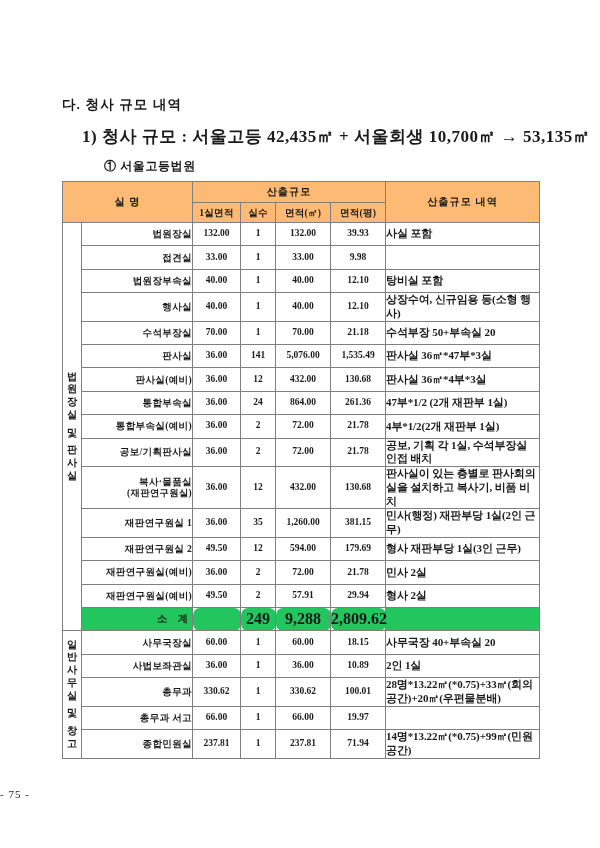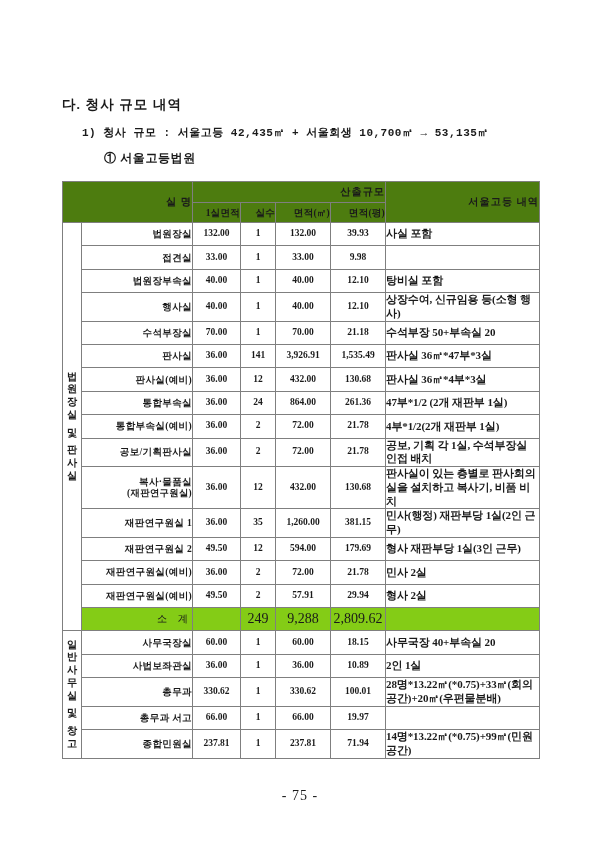--- a/index.html
+++ b/index.html
@@ -40,12 +40,11 @@
     white-space: nowrap;
   }
   .h-level2 {
-    font-size: 11px;
+    font-size: 17px;
     font-weight: bold;
     letter-spacing: 0.5px;
     margin: 0 0 10px 20px;
     white-space: nowrap;
-    font-family: Liberation Mono, monospace;
   }
   .h-level3 {
     font-size: 12px;

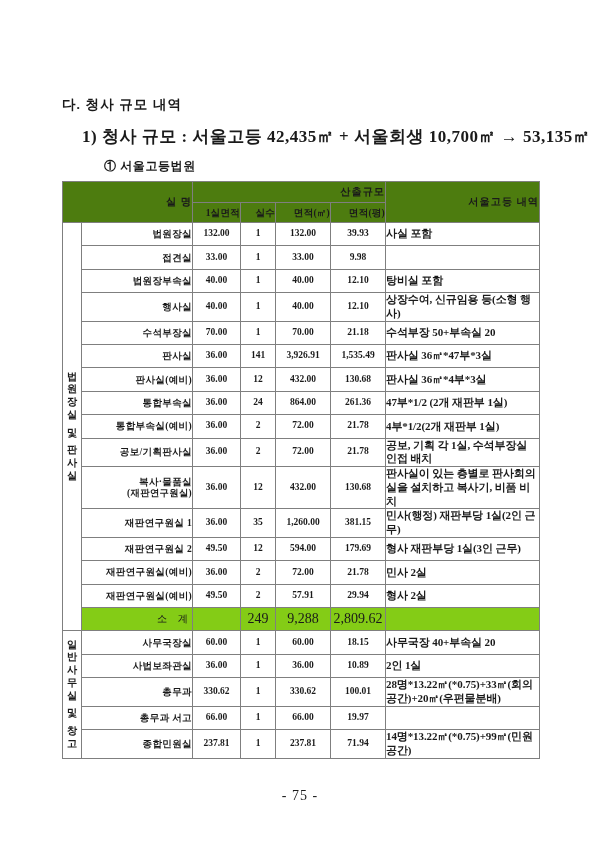--- a/index.html
+++ b/index.html
@@ -75,9 +75,9 @@
     line-height: 1.25;
   }
   thead th {
-    background: #4d7c0f;
-    font-weight: bold;
-    text-align: right;
+    background: #fdba74;
+    font-weight: bold;
+    text-align: center;
     letter-spacing: 1px;
     font-size: 10.2px;
     height: 20px;

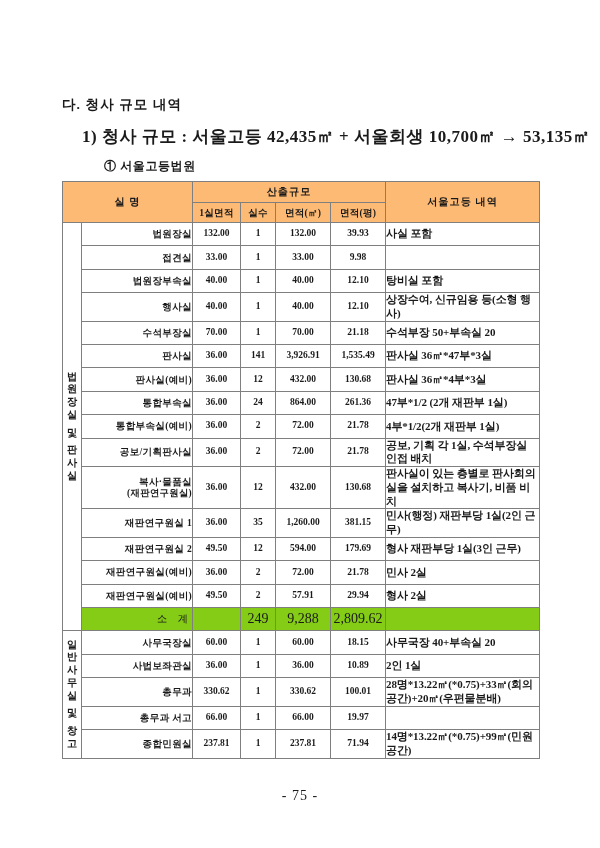--- a/index.html
+++ b/index.html
@@ -181,7 +181,7 @@
         <tr>
           <th colspan="2" rowspan="2">실  명</th>
           <th colspan="4">산출규모</th>
-          <th rowspan="2">서울고등 내역</th>
+          <th rowspan="2">산출규모 내역</th>
         </tr>
         <tr>
           <th class="sub">1실면적</th>

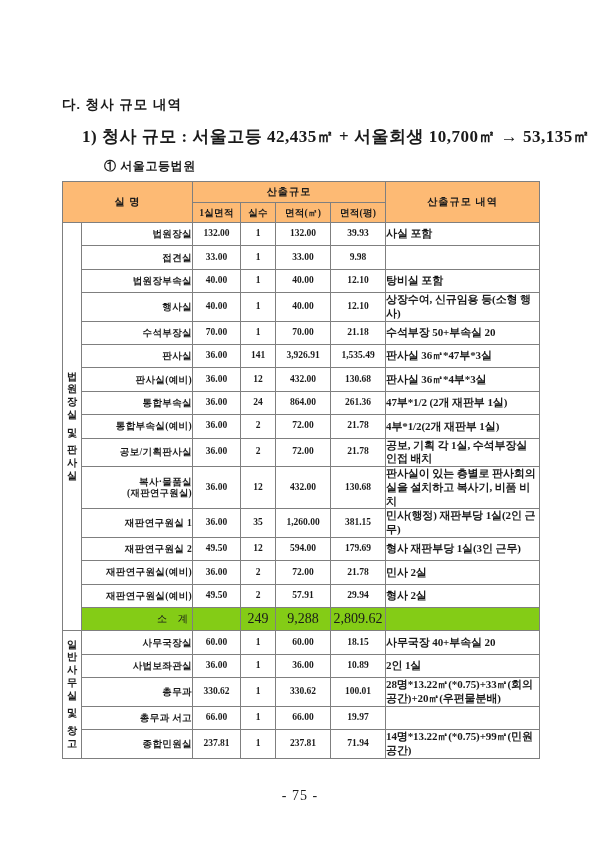--- a/index.html
+++ b/index.html
@@ -247,7 +247,7 @@
             <td class="room">판사실</td>
             <td class="num">36.00</td>
             <td class="num">141</td>
-            <td class="num">3,926.91</td>
+            <td class="num">5,076.00</td>
             <td class="num">1,535.49</td>
             <td class="note">판사실 36㎡*47부*3실</td>
           </tr>

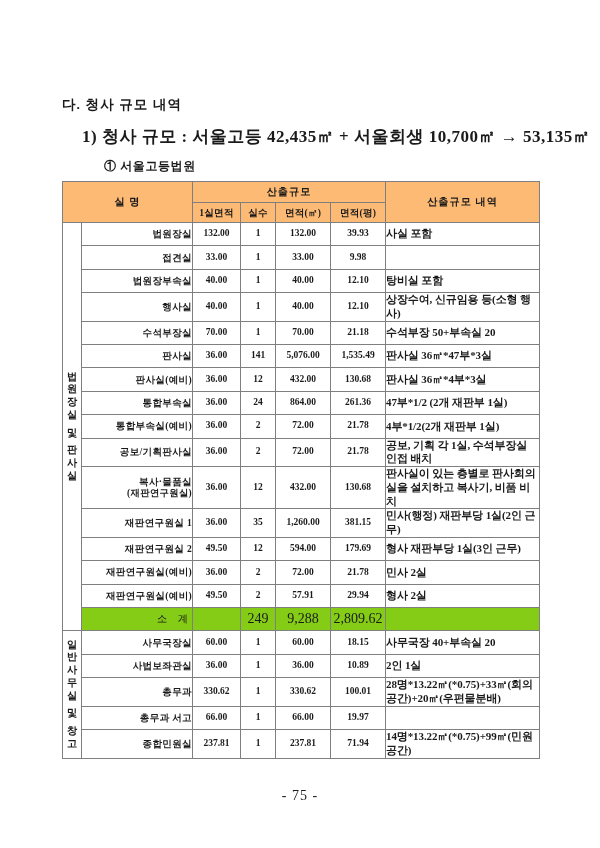--- a/index.html
+++ b/index.html
@@ -132,8 +132,8 @@
     word-break: break-all;
   }
   tr.subtotal td {
-    background: #84cc16;
-    font-weight: normal;
+    background: #22c55e;
+    font-weight: bold;
   }
   tr.subtotal td.room {
     letter-spacing: 4px;

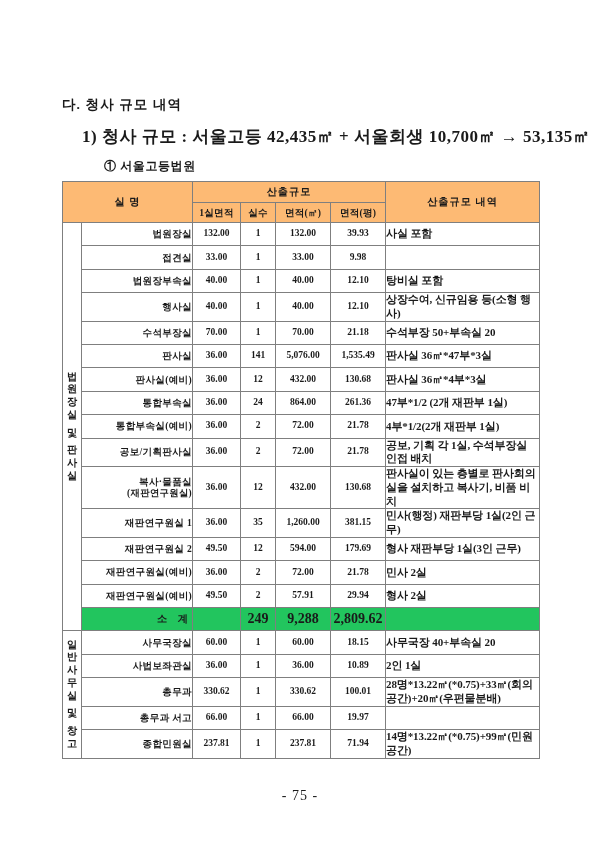--- a/index.html
+++ b/index.html
@@ -141,7 +141,8 @@
     text-indent: 4px;
   }
   tr.subtotal td.num {
-    font-size: 14px;
+    font-size: 16px;
+    border-radius: 7px;
   }
 
   

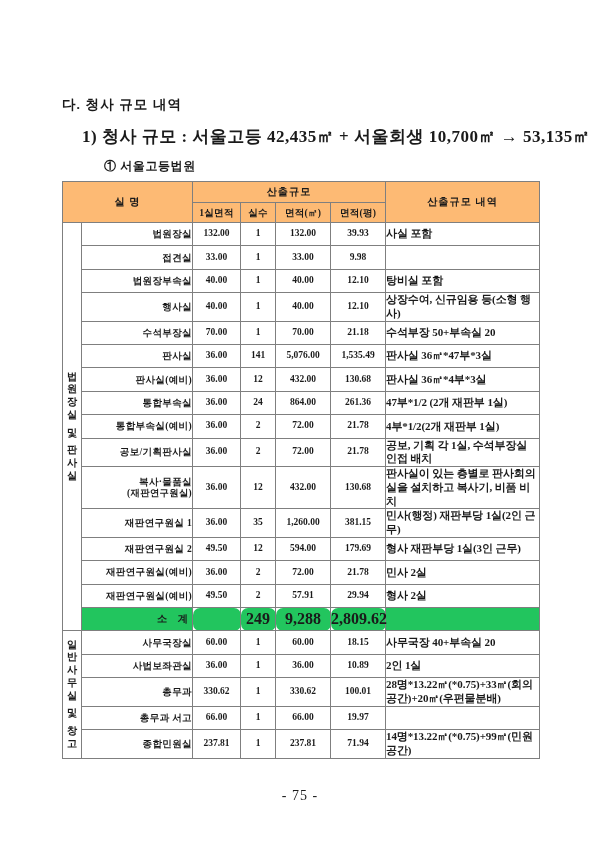--- a/index.html
+++ b/index.html
@@ -151,8 +151,8 @@
     left: 0;
     top: 788px;
     width: 600px;
-    text-align: center;
-    font-size: 14px;
+    text-align: left;
+    font-size: 11px;
     letter-spacing: 1px;
   }
 </style>

